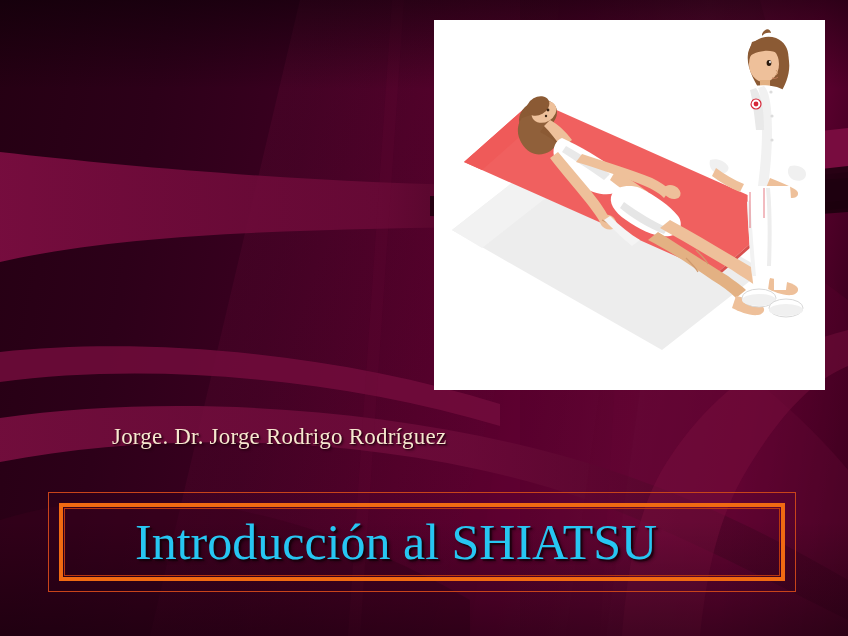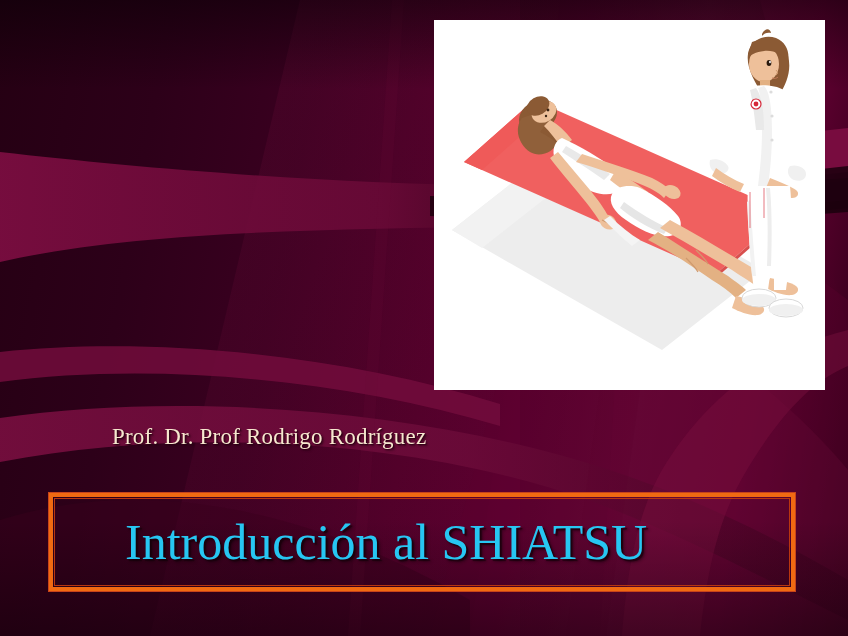--- a/index.html
+++ b/index.html
@@ -269,7 +269,7 @@
     </svg>
   </div>
 
-  <div id="subtitle">Prof. Dr. Prof Rodrigo Rodríguez</div>
+  <div id="subtitle">Jorge. Dr. Jorge Rodrigo Rodríguez</div>
 
   <div id="title-box">
     <div id="title-box-mid">

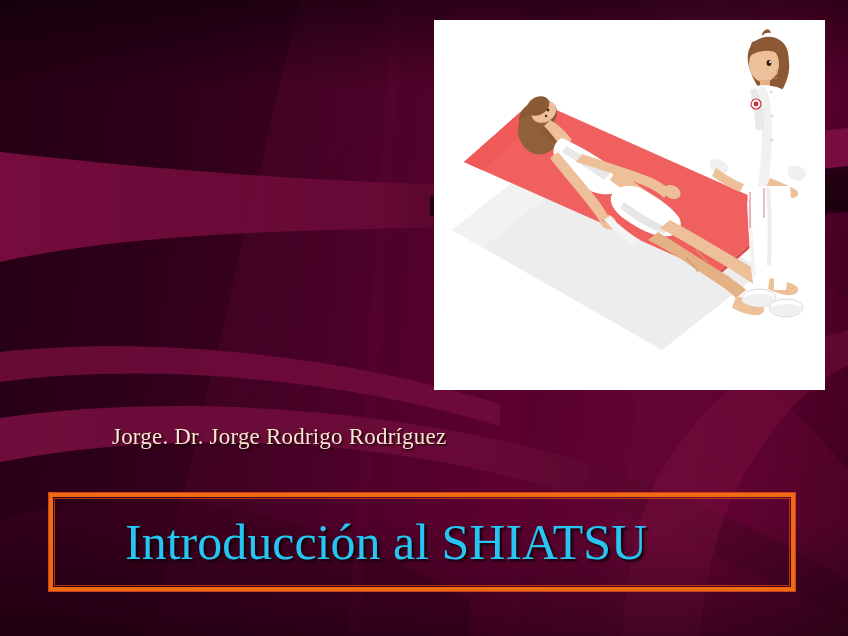--- a/index.html
+++ b/index.html
@@ -69,7 +69,7 @@
     width:748px; height:100px;
     background:rgba(0,0,0,0);
     border:1px solid #c8441a;
-    padding:0;
+    padding:10px;
   }
   #title-box-mid{
     width:100%; height:100%;

